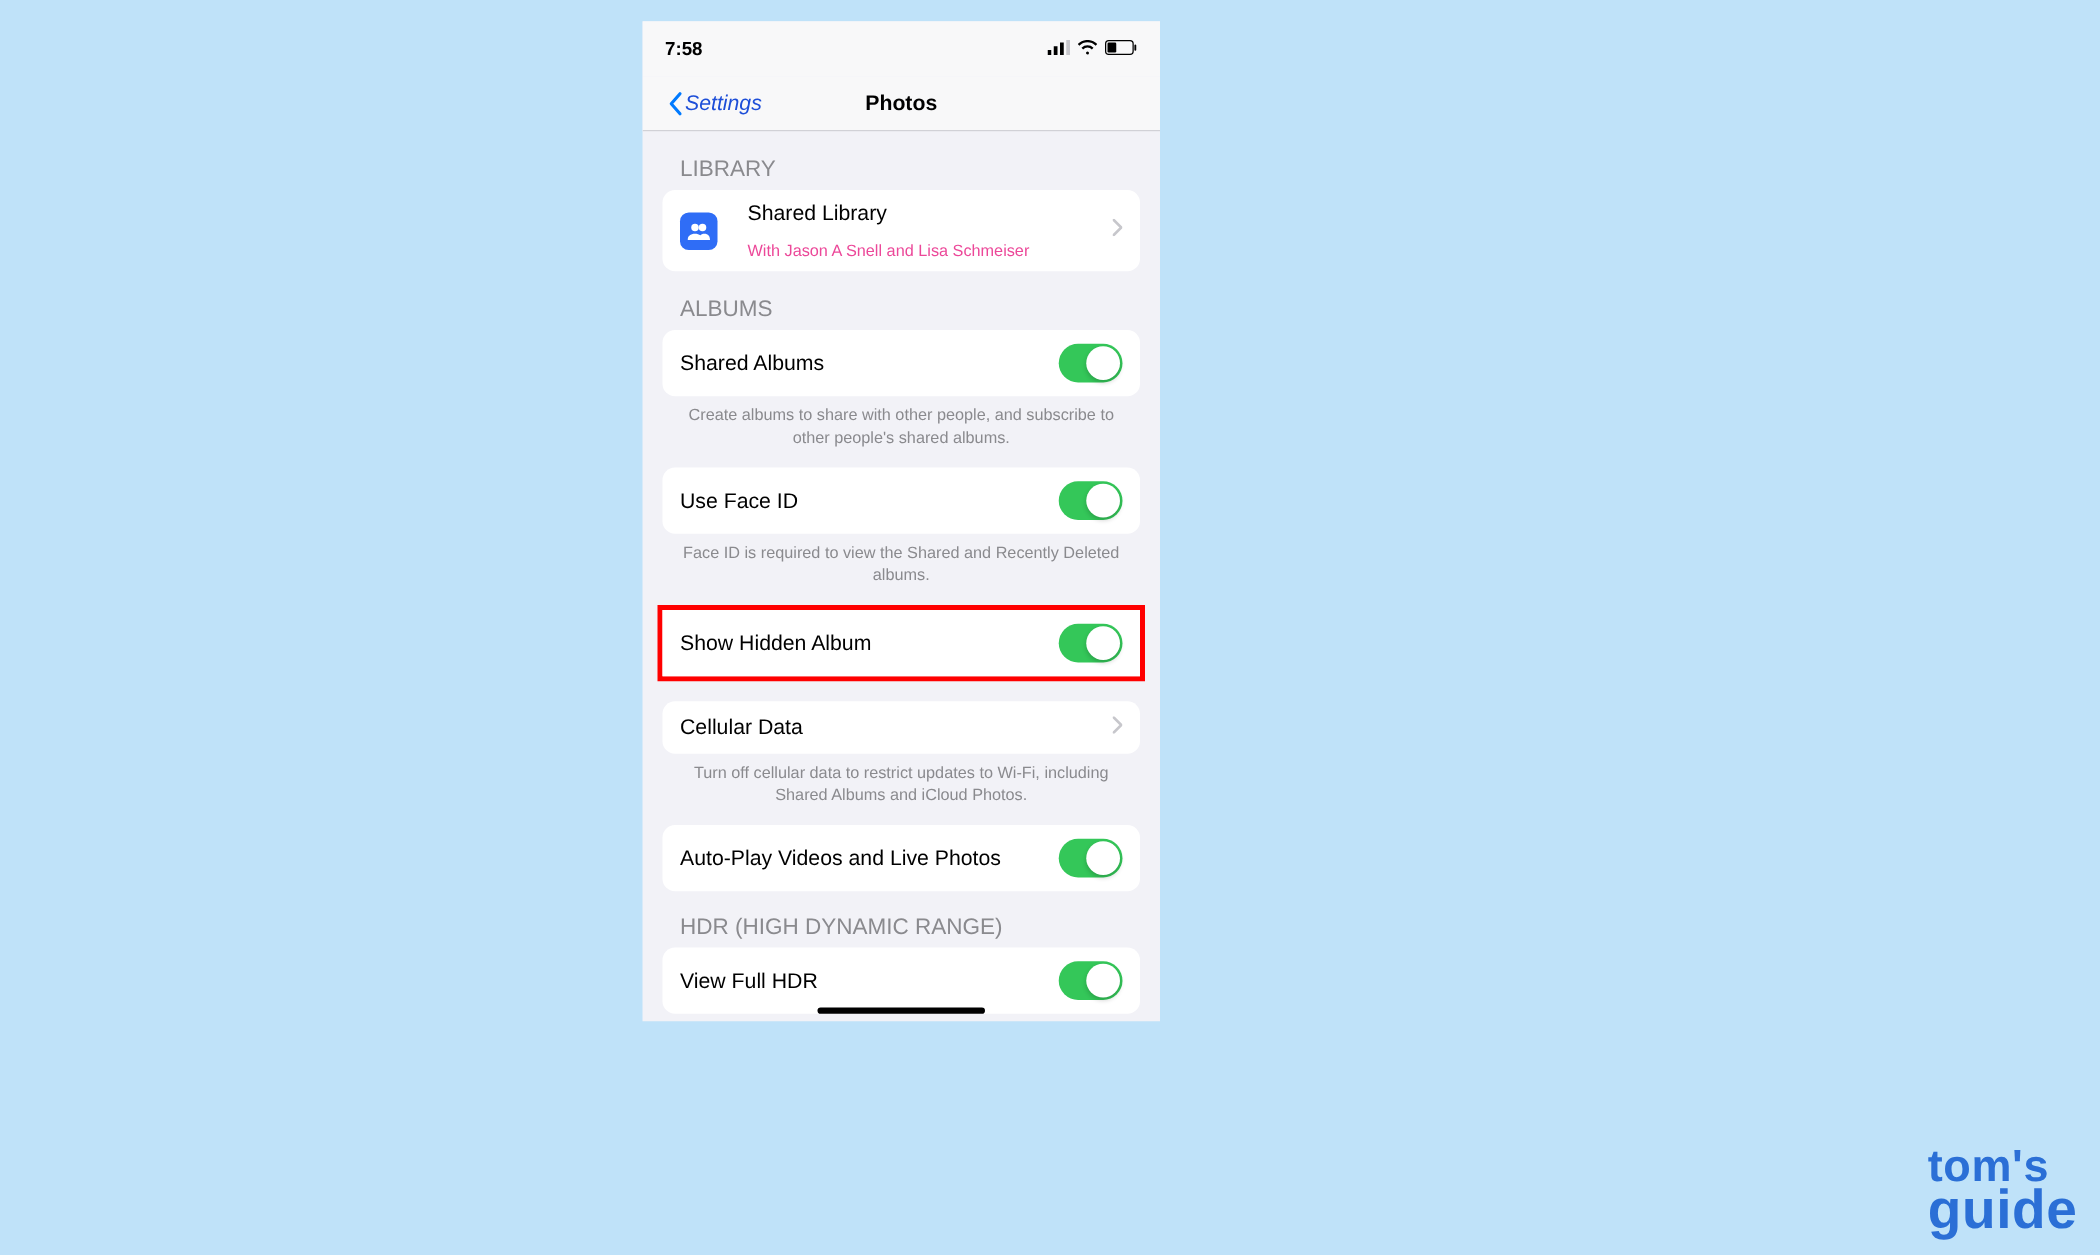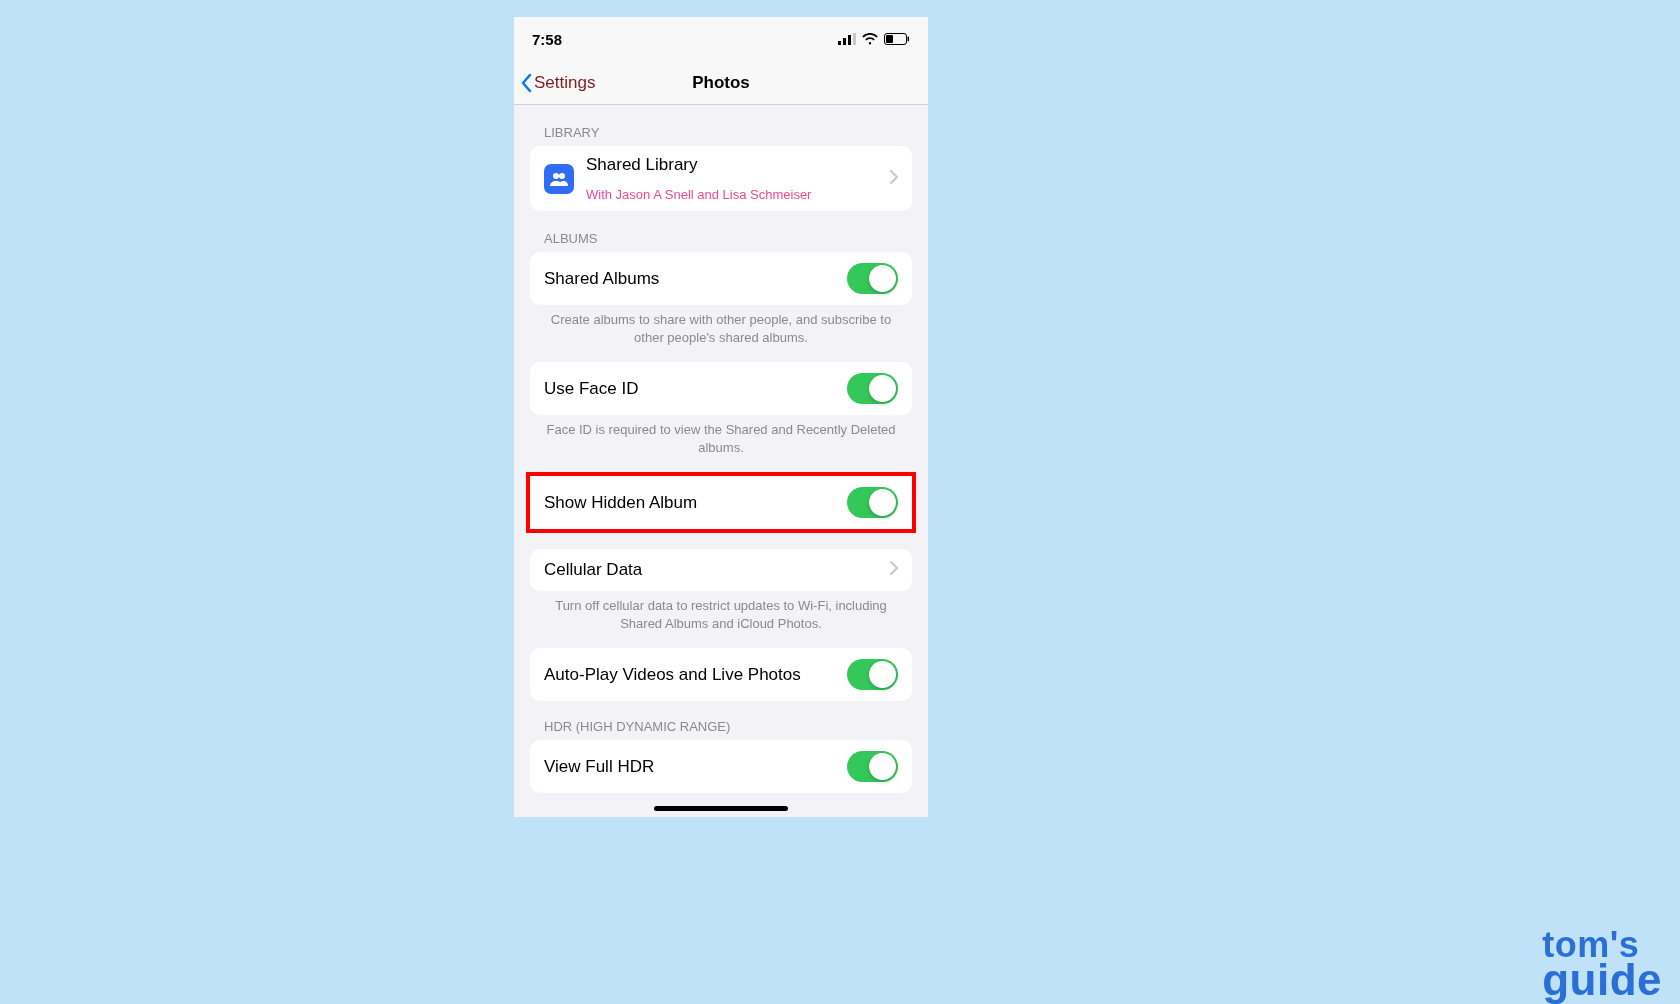--- a/index.html
+++ b/index.html
@@ -43,10 +43,11 @@
 .nav-back {
   display: flex;
   align-items: center;
-  color: #7f1d1d;
+  color: #1d4ed8;
   font-size: 17px;
-  padding-left: 6px;
+  padding-left: 20px;
   cursor: pointer;
+  font-style: italic;
 }
 .nav-back svg { margin-right: 2px; }
 .nav-title {

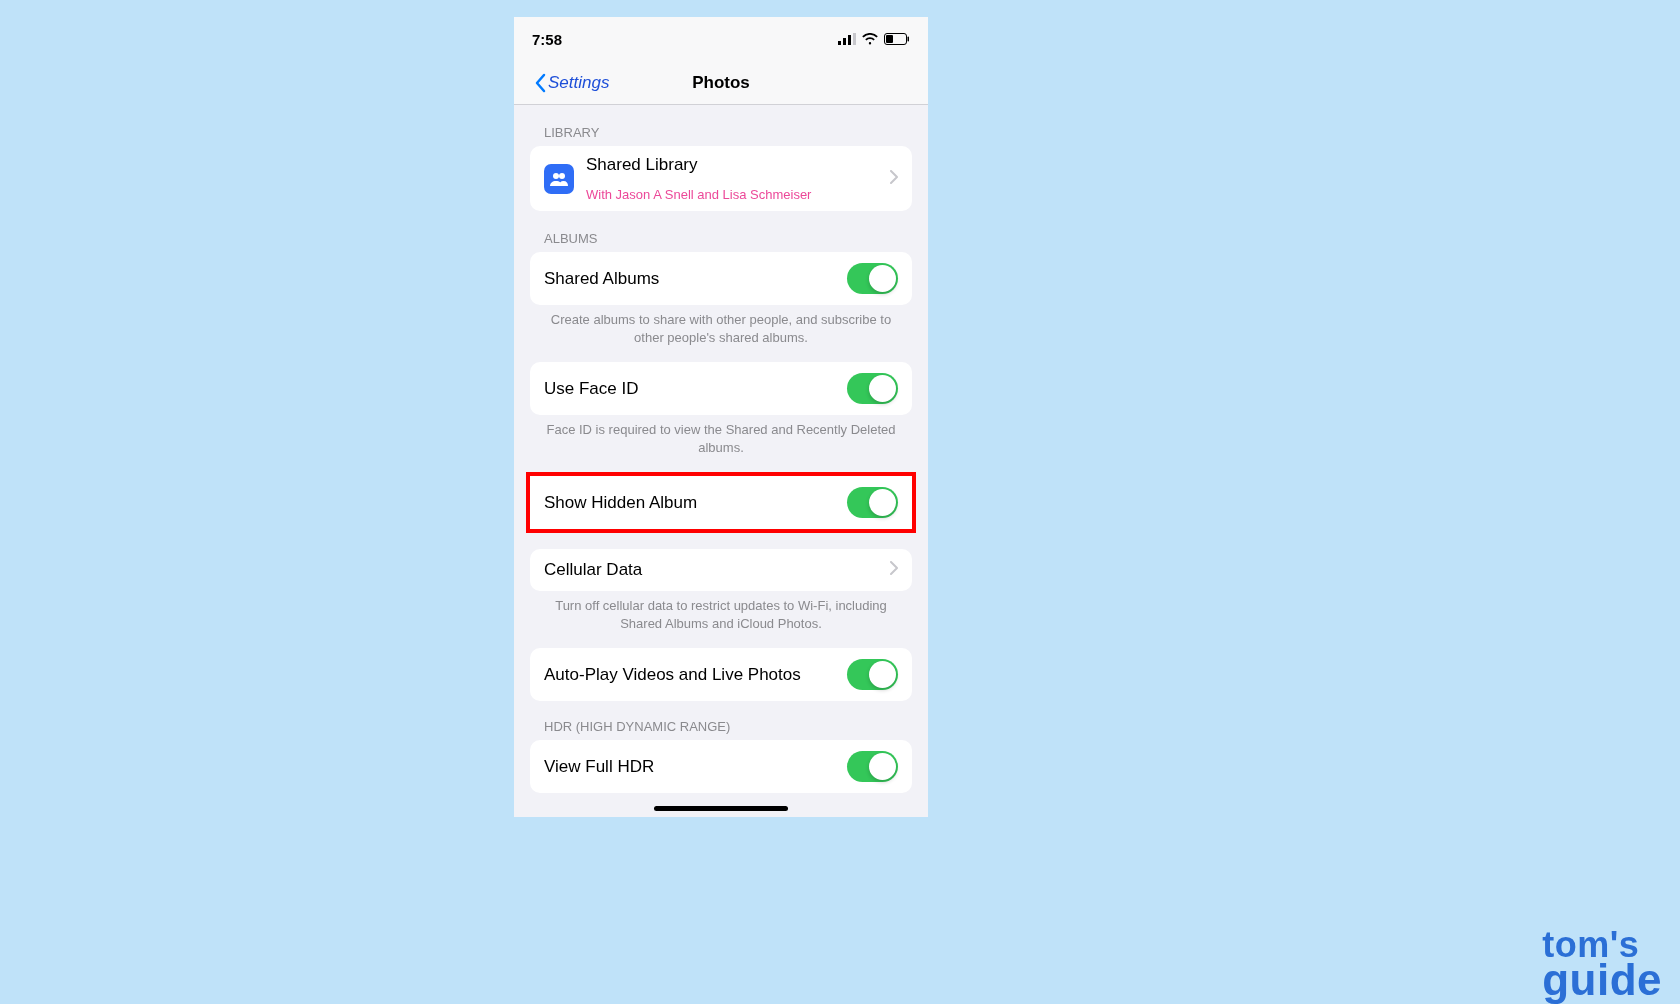--- a/index.html
+++ b/index.html
@@ -64,7 +64,7 @@
   overflow-y: hidden;
 }
 .section-header {
-  font-size: 13px;
+  font-size: 18px;
   color: #8a8a8e;
   text-transform: uppercase;
   padding: 20px 30px 6px;

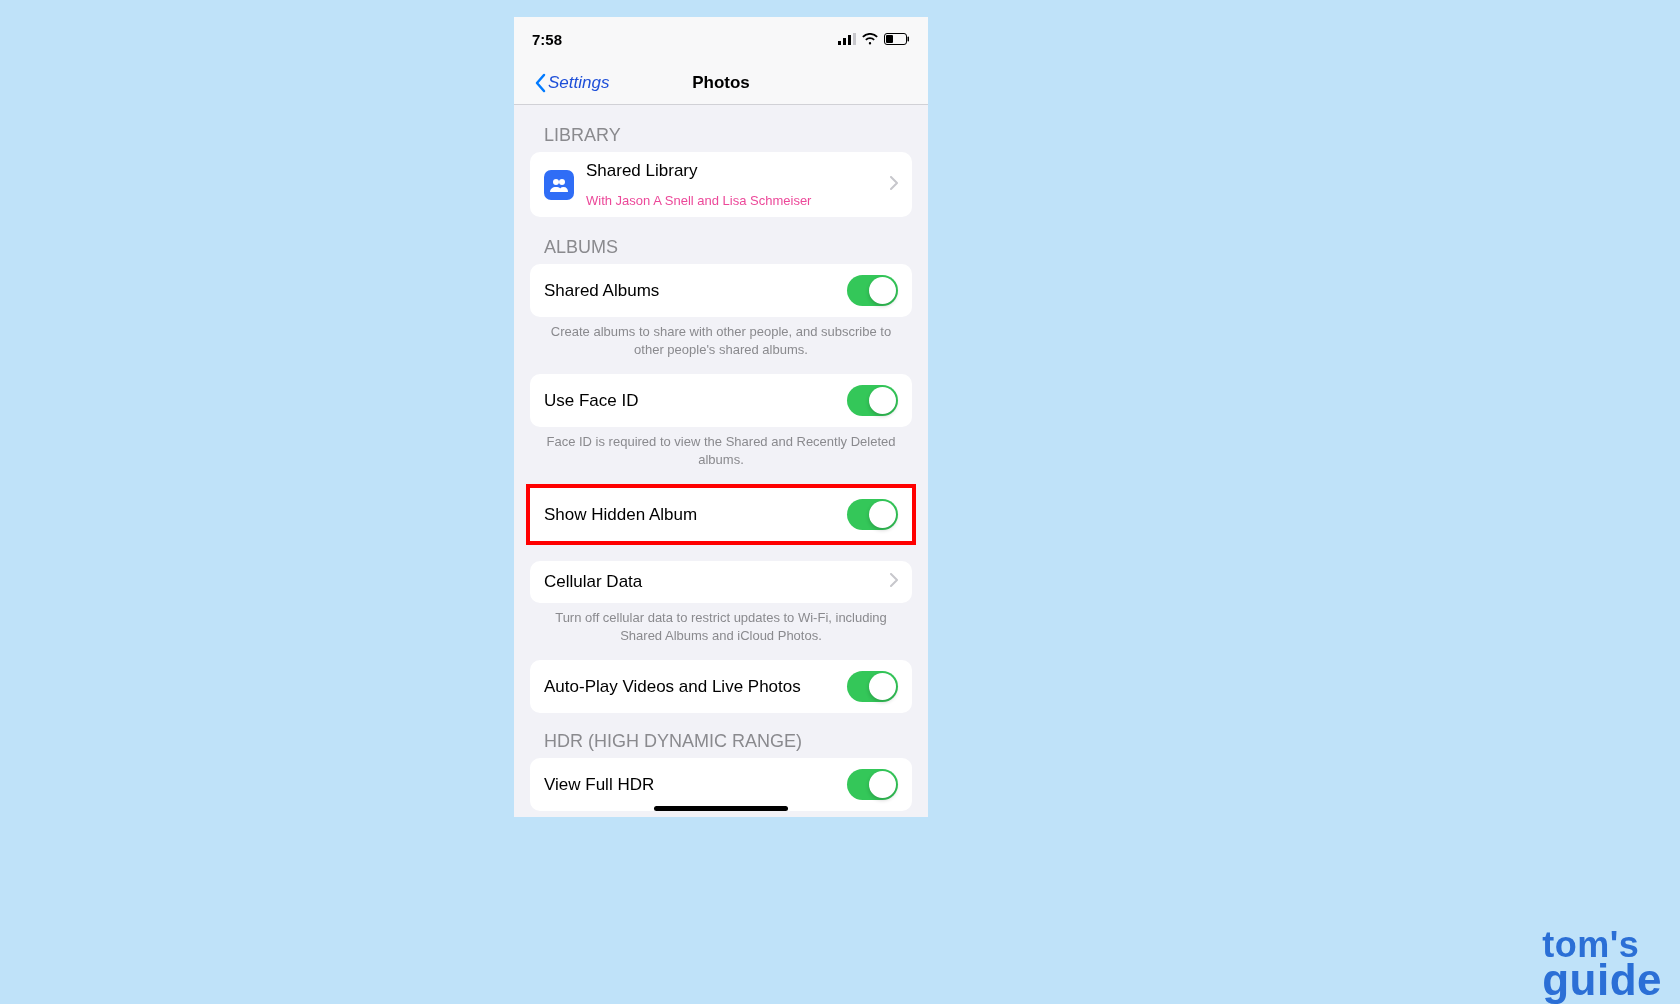--- a/index.html
+++ b/index.html
@@ -80,7 +80,7 @@
   justify-content: space-between;
 }
 .cell.with-icon { padding: 9px 14px; }
-.cell-left { display: flex; align-items: center; }
+.cell-left { display: flex; align-items: center; gap: 12px; }
 .app-icon {
   width: 30px; height: 30px;
   background: #2f6df6;

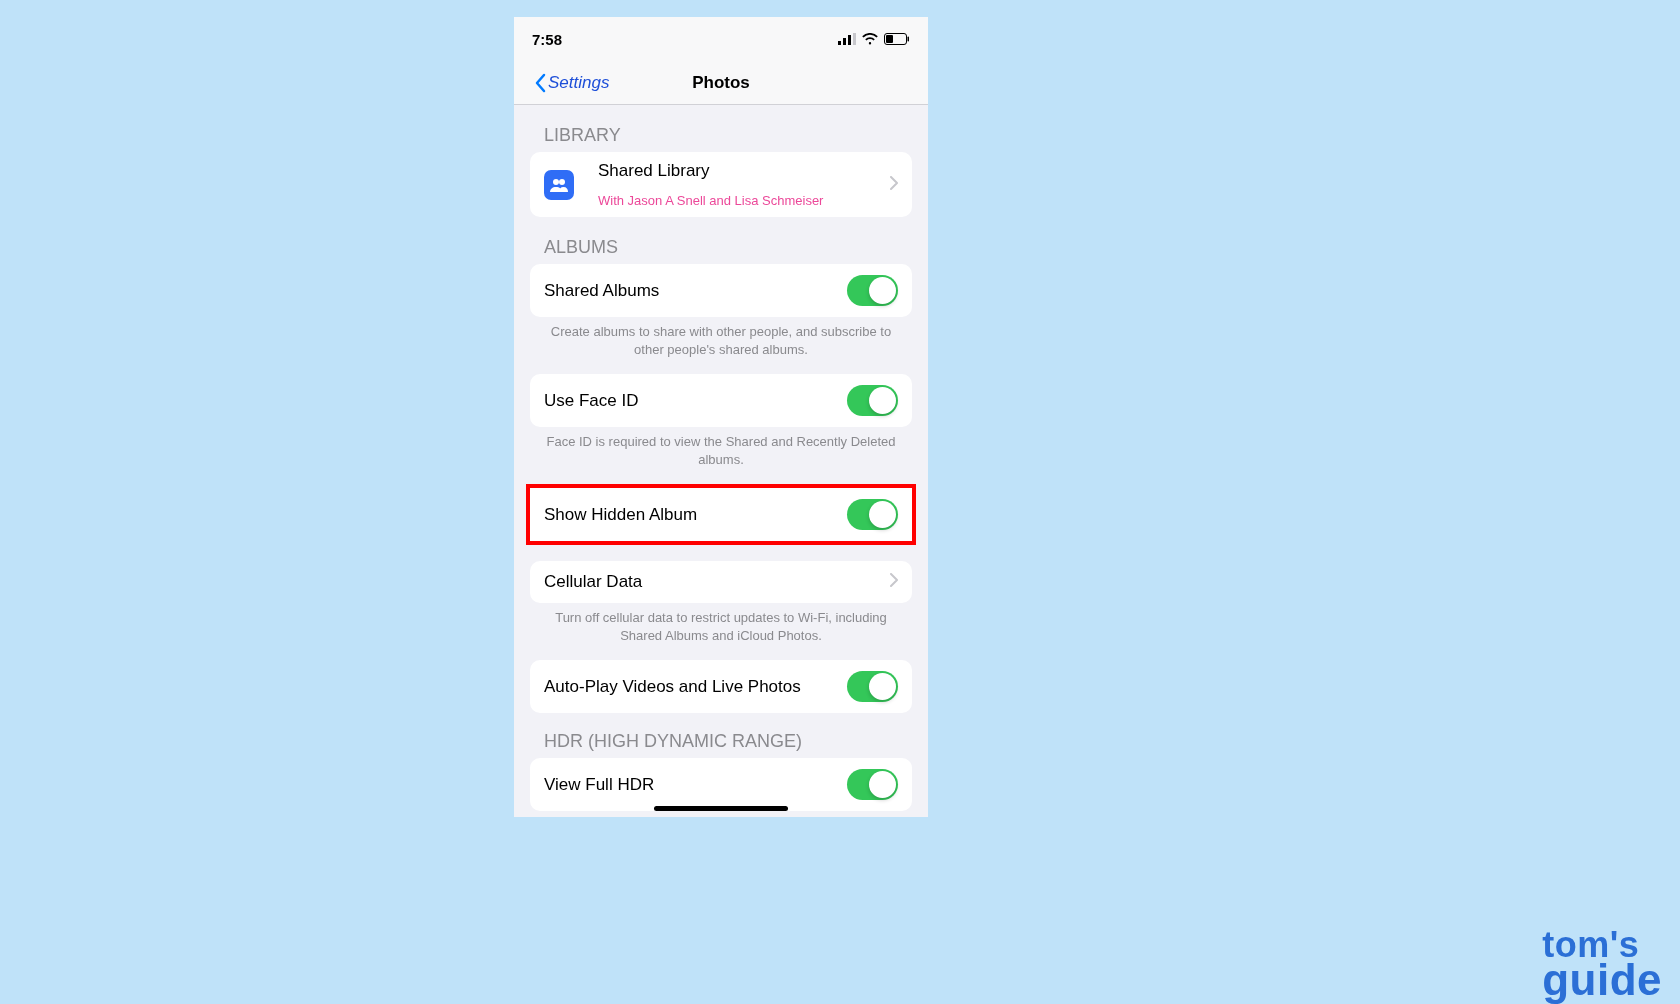--- a/index.html
+++ b/index.html
@@ -135,7 +135,7 @@
 .watermark {
   position: absolute;
   right: 18px;
-  bottom: 6px;
+  bottom: 18px;
   color: #2b6fd6;
   font-family: Arial, sans-serif;
   line-height: 0.85;

